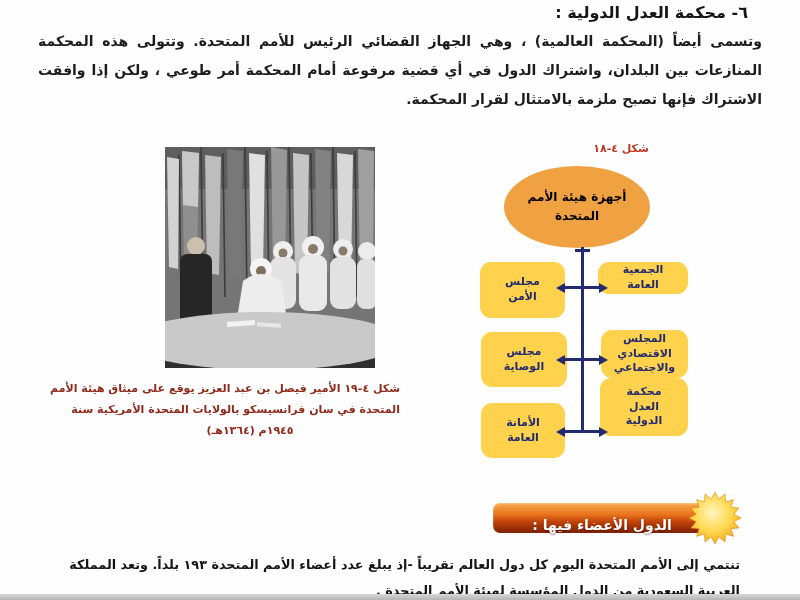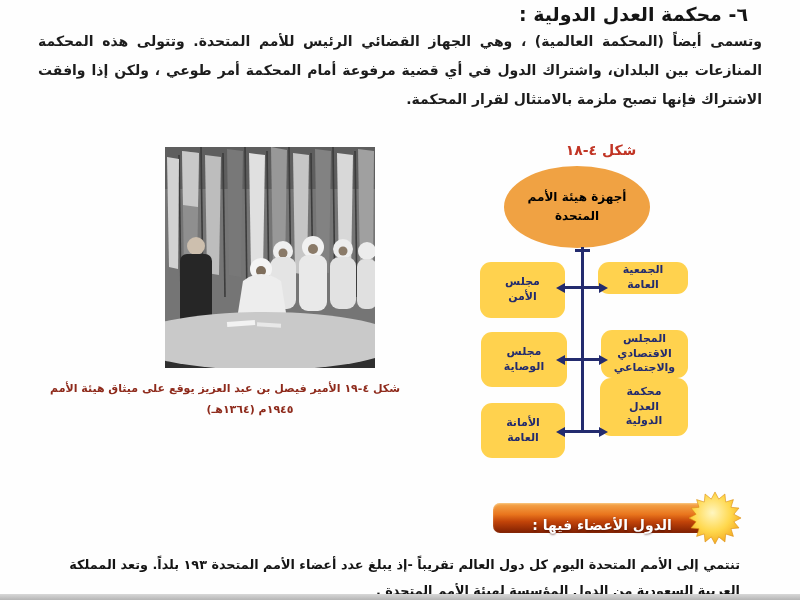--- a/index.html
+++ b/index.html
@@ -11,7 +11,7 @@
   
   .heading{
     position:absolute;top:3px;right:52px;
-    font-size:19px;font-weight:bold;color:#151515;white-space:nowrap;
+    font-size:16px;font-weight:bold;color:#151515;white-space:nowrap;
   }
   .intro{position:absolute;top:27px;right:38px;left:38px;color:#1c1c1c;
     font-size:14px;font-weight:bold;}

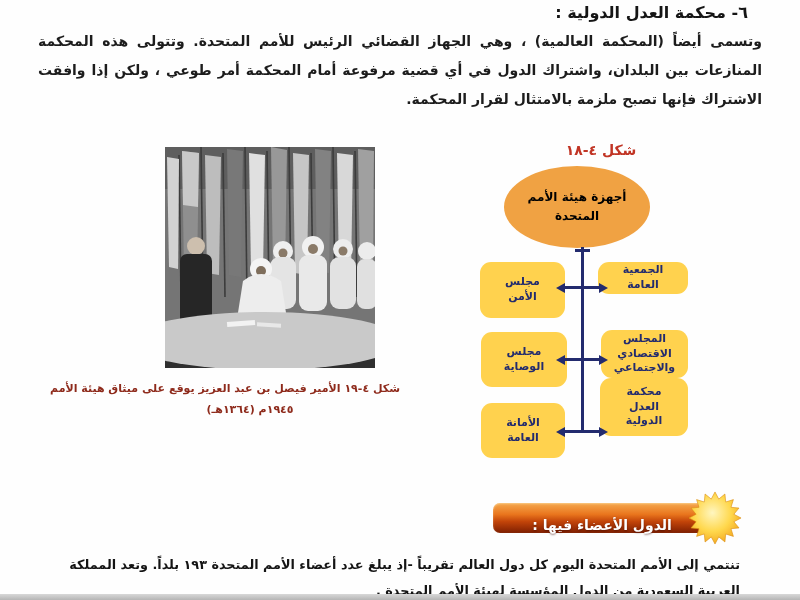--- a/index.html
+++ b/index.html
@@ -26,8 +26,8 @@
   .caption div{white-space:nowrap;}
   
   .fig-label{
-    position:absolute;top:142px;left:556px;width:90px;text-align:center;
-    color:#c13525;font-size:14px;font-weight:bold;white-space:nowrap;
+    position:absolute;top:142px;left:576px;width:90px;text-align:center;
+    color:#c13525;font-size:11px;font-weight:bold;white-space:nowrap;
   }
   .ellipse{
     position:absolute;left:504px;top:166px;width:146px;height:82px;

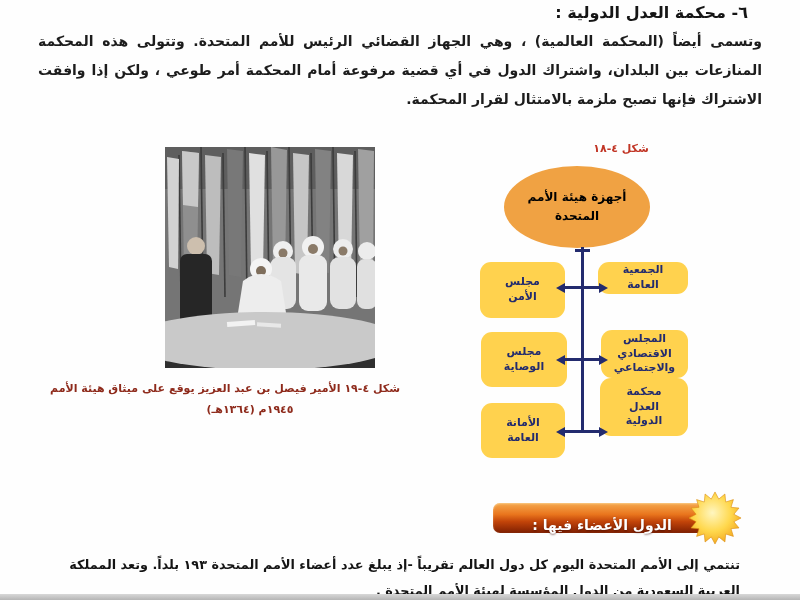--- a/index.html
+++ b/index.html
@@ -146,6 +146,7 @@
 
   <div class="caption">
     <div>شكل ٤-١٩ الأمير فيصل بن عبد العزيز يوقع على ميثاق هيئة الأمم</div>
+    <div>المتحدة في سان فرانسيسكو بالولايات المتحدة الأمريكية سنة</div>
     <div>١٩٤٥م (١٣٦٤هـ)</div>
   </div>
 

